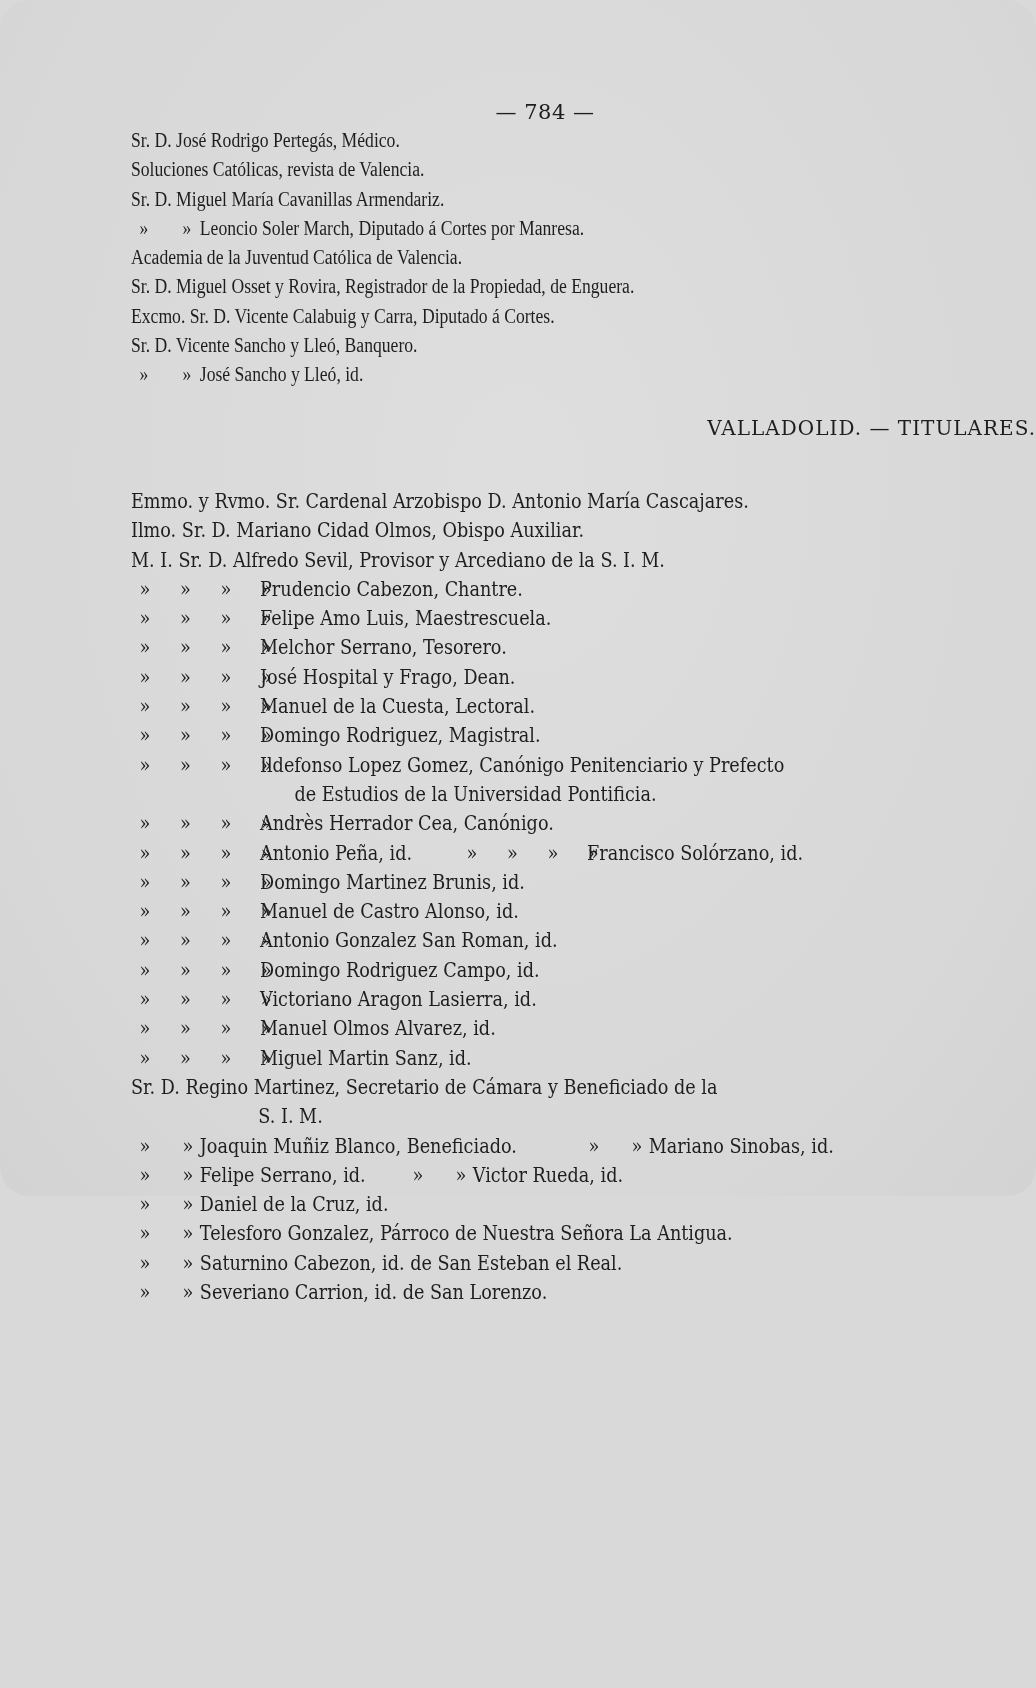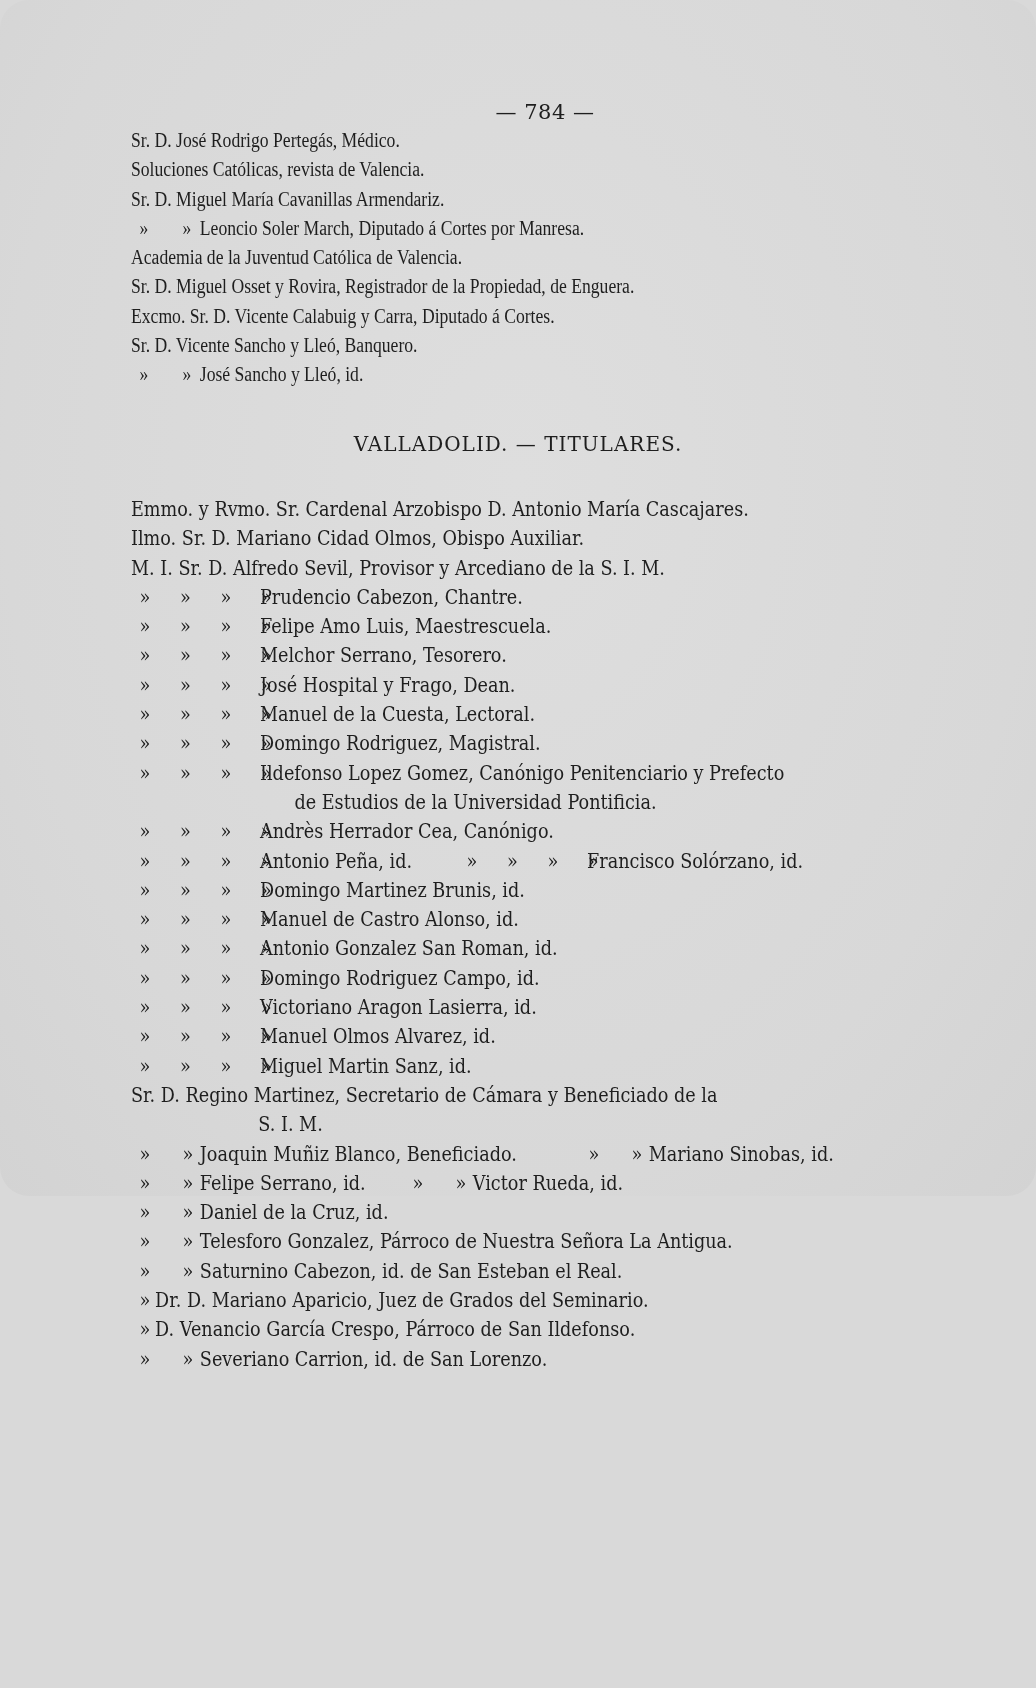--- a/index.html
+++ b/index.html
@@ -35,7 +35,7 @@
     .q2 .marks span { width: 40px; padding-left: 10px; }
     .q1 .marks span { padding-left: 10px; }
     .heading {
-      position: absolute; top: 432px; left: 0; width: 1036px; text-align: center;
+      position: absolute; top: 416px; left: 0; width: 1036px; text-align: right;
       font-size: 20px; letter-spacing: 1px;
     }
   </style>

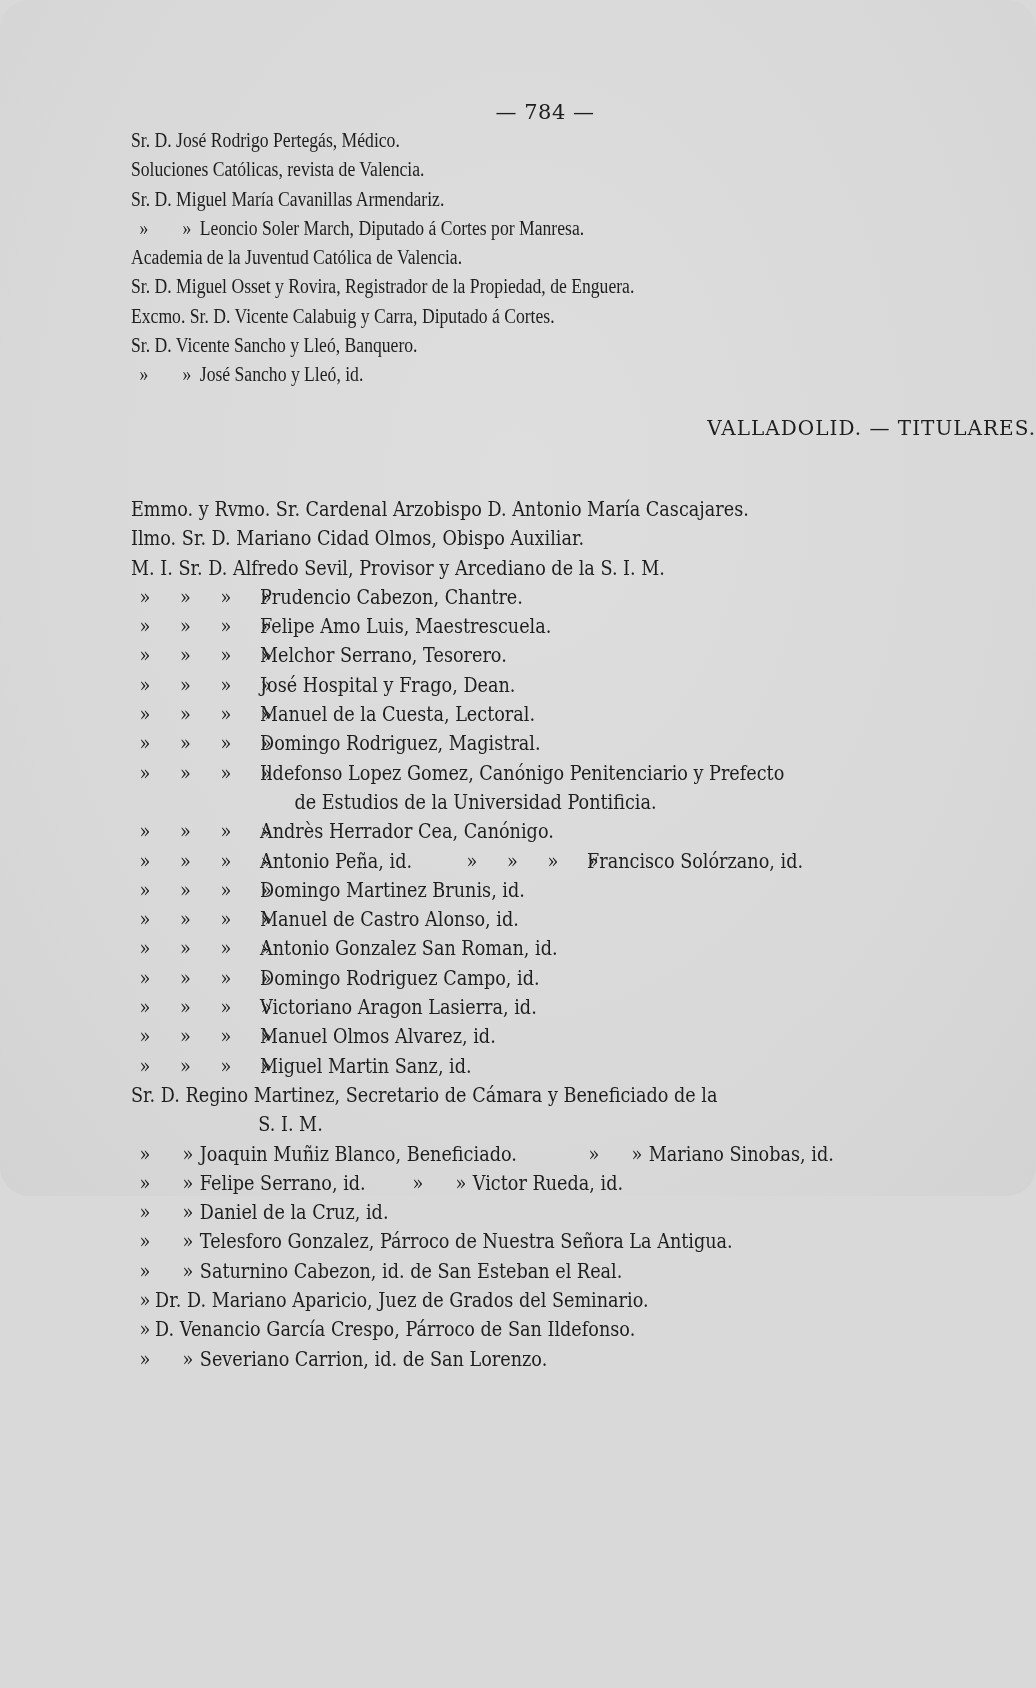--- a/index.html
+++ b/index.html
@@ -63,7 +63,7 @@
 
   <div class="heading">VALLADOLID. — TITULARES.</div>
 
-  <div class="block" style="top:487px;margin-top:8px;">
+  <div class="block" style="top:487px;">
     <div class="line">Emmo. y Rvmo. Sr. Cardenal Arzobispo D. Antonio María Cascajares.</div>
     <div class="line">Ilmo. Sr. D. Mariano Cidad Olmos, Obispo Auxiliar.</div>
     <div class="line">M. I. Sr. D. Alfredo Sevil, Provisor y Arcediano de la S. I. M.</div>

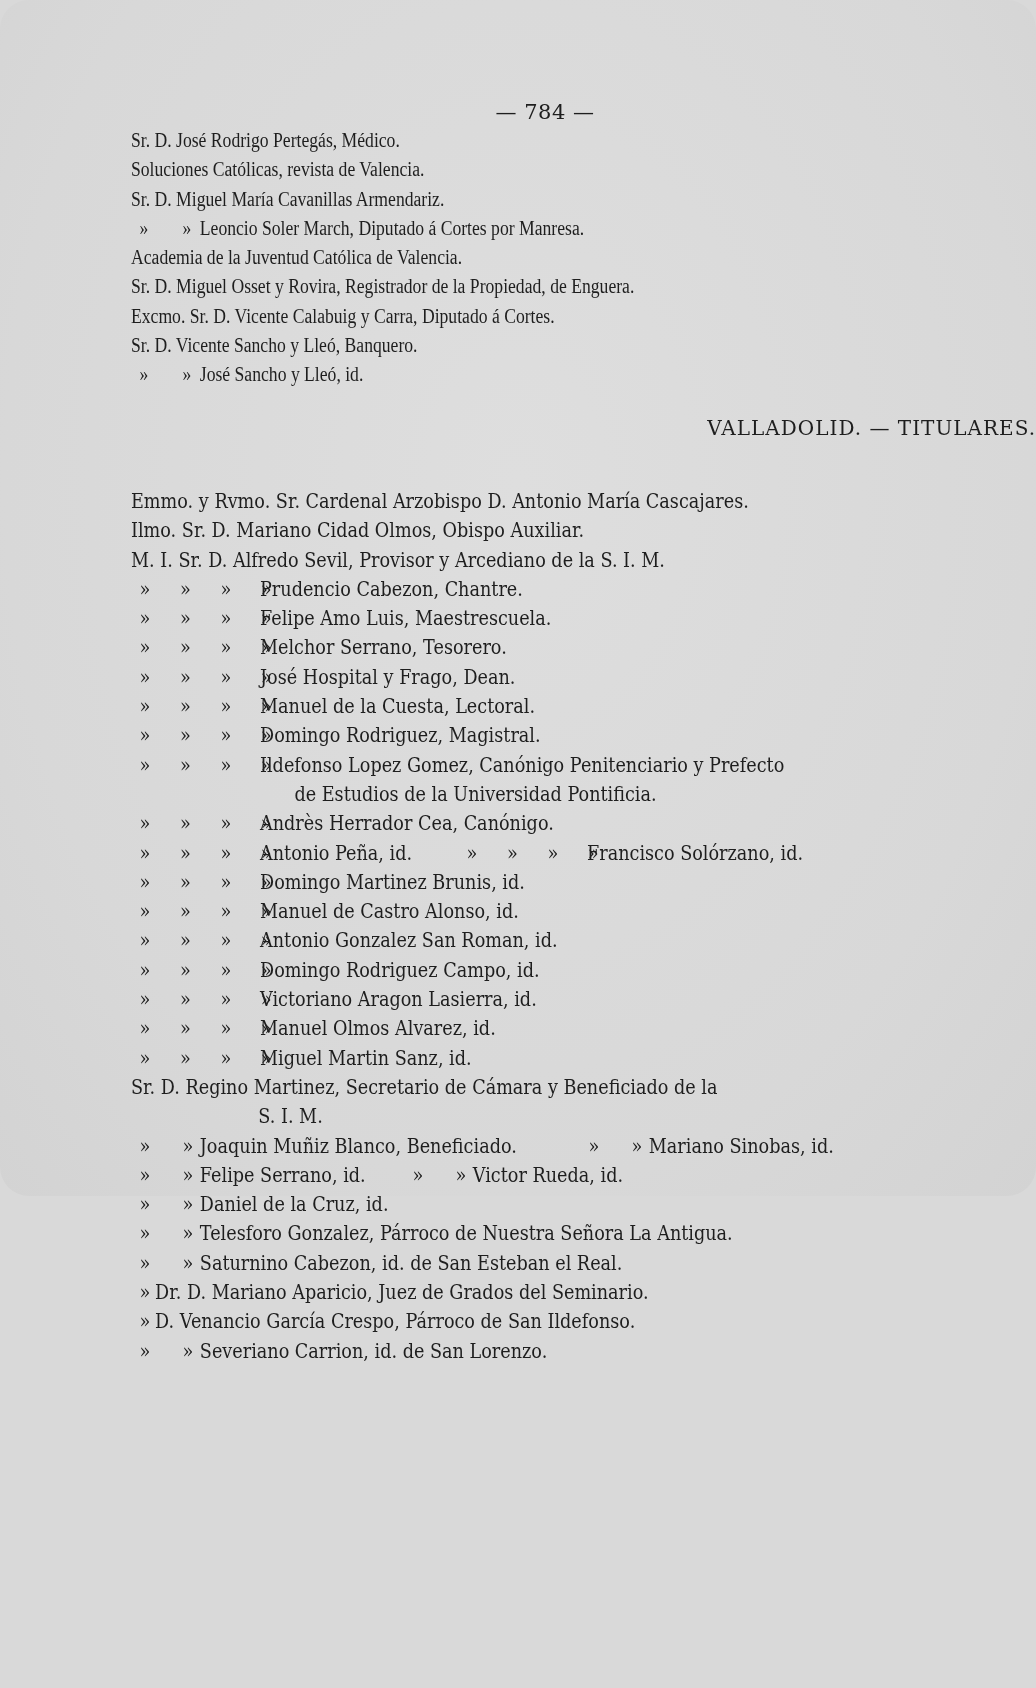--- a/index.html
+++ b/index.html
@@ -71,7 +71,6 @@
     <div class="line">Sr. D. Regino Martinez, Secretario de Cámara y Beneficiado de la</div>
     <div class="line indent-cont2">S. I. M.</div>
     <div id="beneficiaries"><div class="line q q2"><span class="marks"><span>»</span><span>»</span></span><span>Joaquin Muñiz Blanco, Beneficiado.</span></div><div class="line q q2"><span class="marks"><span>»</span><span>»</span></span><span>Mariano Sinobas, id.</span></div><div class="line q q2"><span class="marks"><span>»</span><span>»</span></span><span>Felipe Serrano, id.</span></div><div class="line q q2"><span class="marks"><span>»</span><span>»</span></span><span>Victor Rueda, id.</span></div><div class="line q q2"><span class="marks"><span>»</span><span>»</span></span><span>Daniel de la Cruz, id.</span></div><div class="line q q2"><span class="marks"><span>»</span><span>»</span></span><span>Telesforo Gonzalez, Párroco de Nuestra Señora La Antigua.</span></div><div class="line q q2"><span class="marks"><span>»</span><span>»</span></span><span>Saturnino Cabezon, id. de San Esteban el Real.</span></div></div>
-    <div id="singles"><div class="line q q1"><span class="marks"><span>»</span></span><span>Dr. D. Mariano Aparicio, Juez de Grados del Seminario.</span></div><div class="line q q1"><span class="marks"><span>»</span></span><span>D. Venancio García Crespo, Párroco de San Ildefonso.</span></div></div>
     <div class="line q q2">
       <span class="marks"><span>»</span><span>»</span></span><span>Severiano Carrion, id. de San Lorenzo.</span>
     </div>

